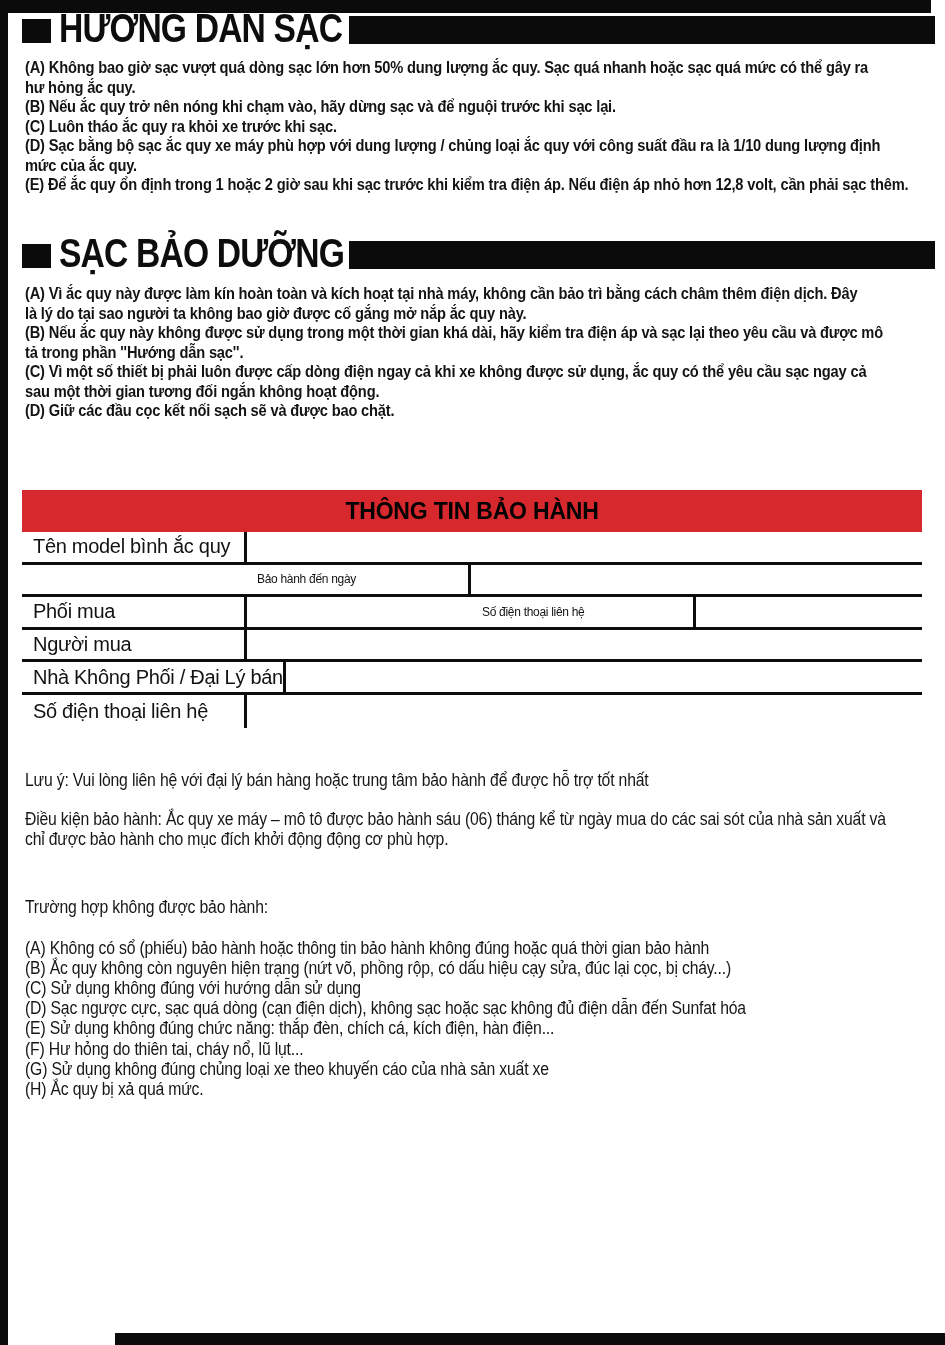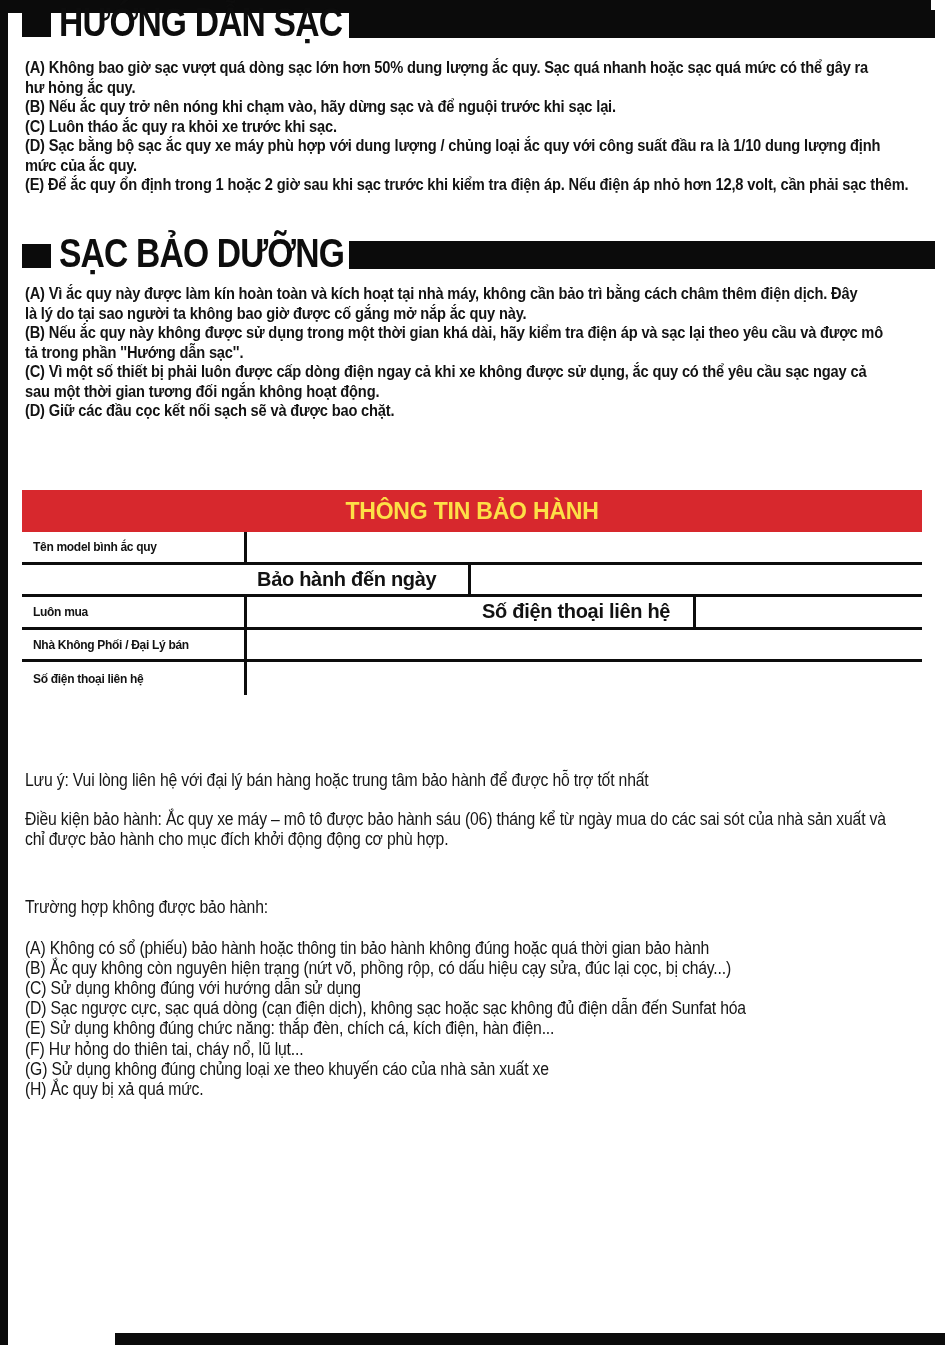--- a/index.html
+++ b/index.html
@@ -24,7 +24,7 @@
     font-size:41px; font-weight:bold; letter-spacing:-1px; color:#0d0d0d;
     transform:scaleX(0.82); transform-origin:0 0;
   }
-  .hdr1 { top:6px; }
+  .hdr1 { top:12px; }
   .hdr2 { top:237px; }
 
   

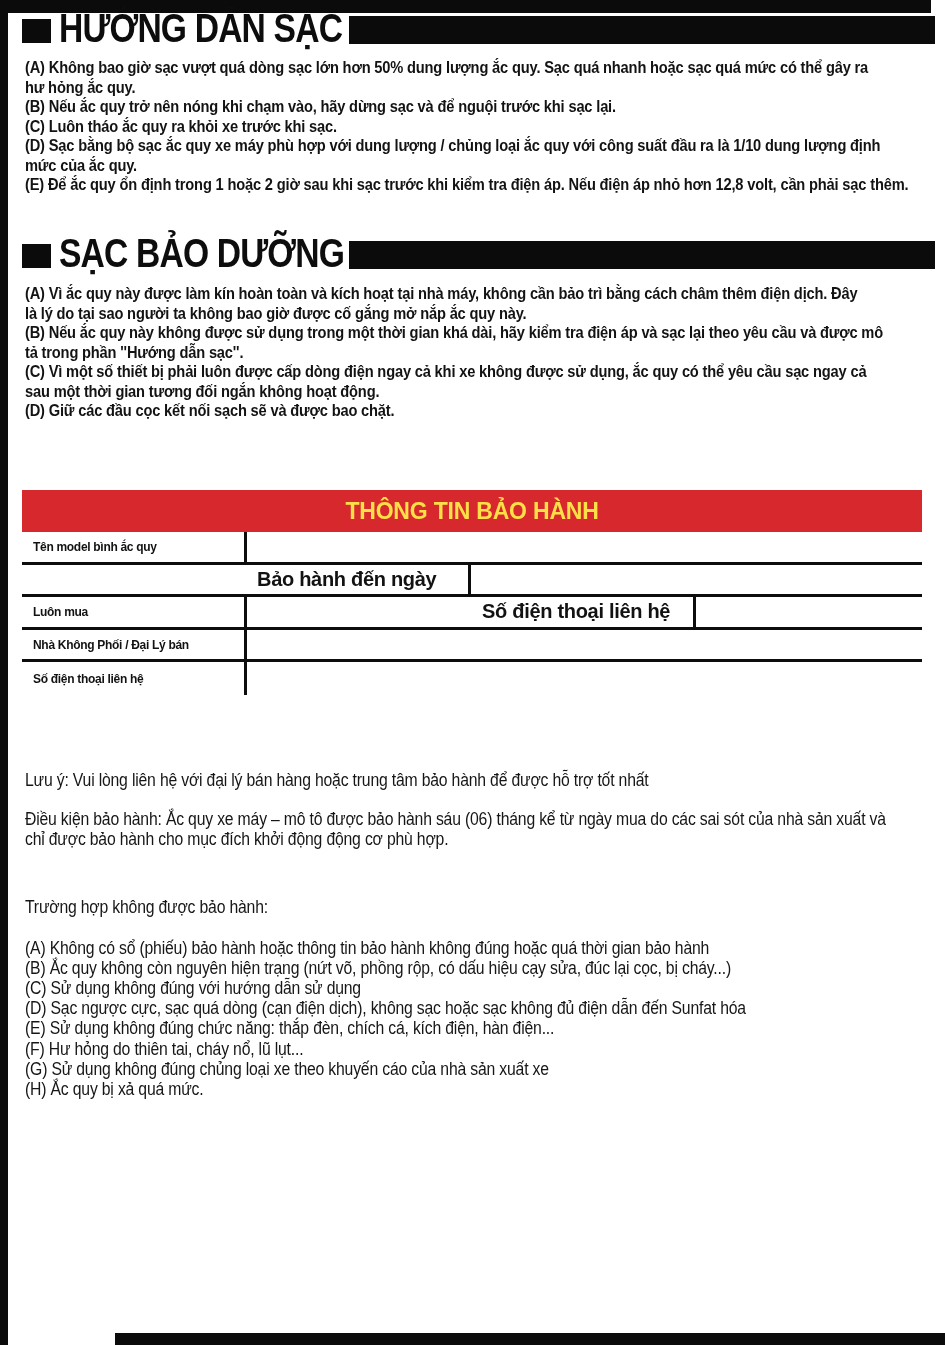--- a/index.html
+++ b/index.html
@@ -39,7 +39,7 @@
   
   .warranty { left:22px; top:490px; width:900px; }
   .w-title {
-    height:42px; background:#d7282d; color:#fde047; font-weight:bold;
+    height:42px; background:#d7282d; color:#000000; font-weight:bold;
     font-size:23px; letter-spacing:-0.2px;
     display:flex; align-items:center; justify-content:center;
   }

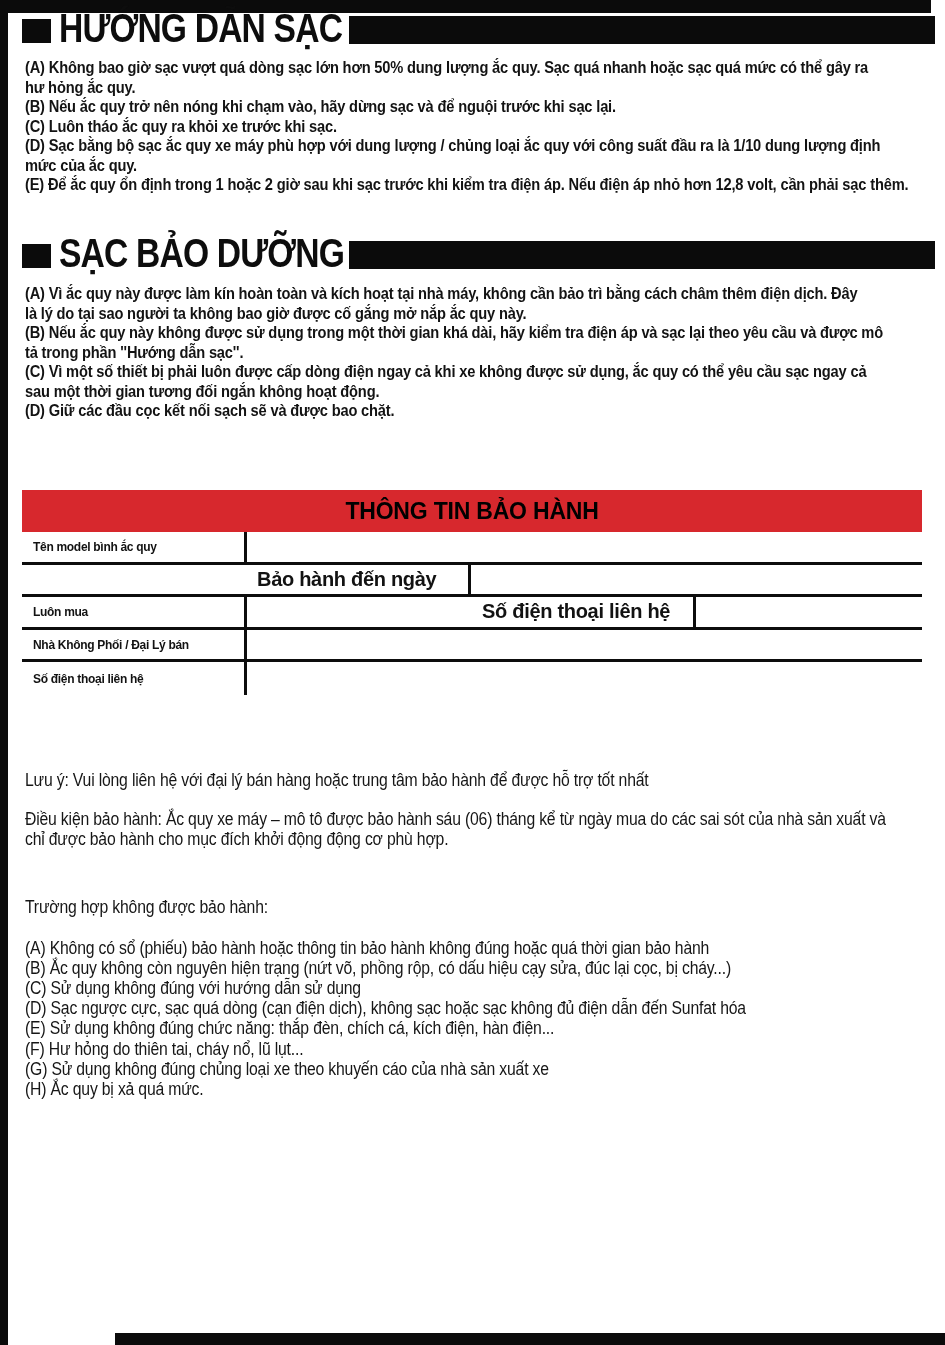--- a/index.html
+++ b/index.html
@@ -49,7 +49,7 @@
   .cell { display:flex; align-items:center; box-sizing:border-box; }
   .w-label {
     flex:0 0 225px; border-right:3px solid #0d0d0d; padding-left:11px;
-    font-weight:bold; font-size:12px; letter-spacing:-0.3px; white-space:nowrap;
+    font-weight:normal; font-size:20px; letter-spacing:-0.3px; white-space:nowrap;
   }
   .w-val  { flex:1 1 auto; }
   .w-val-mid { flex:0 0 223px; }

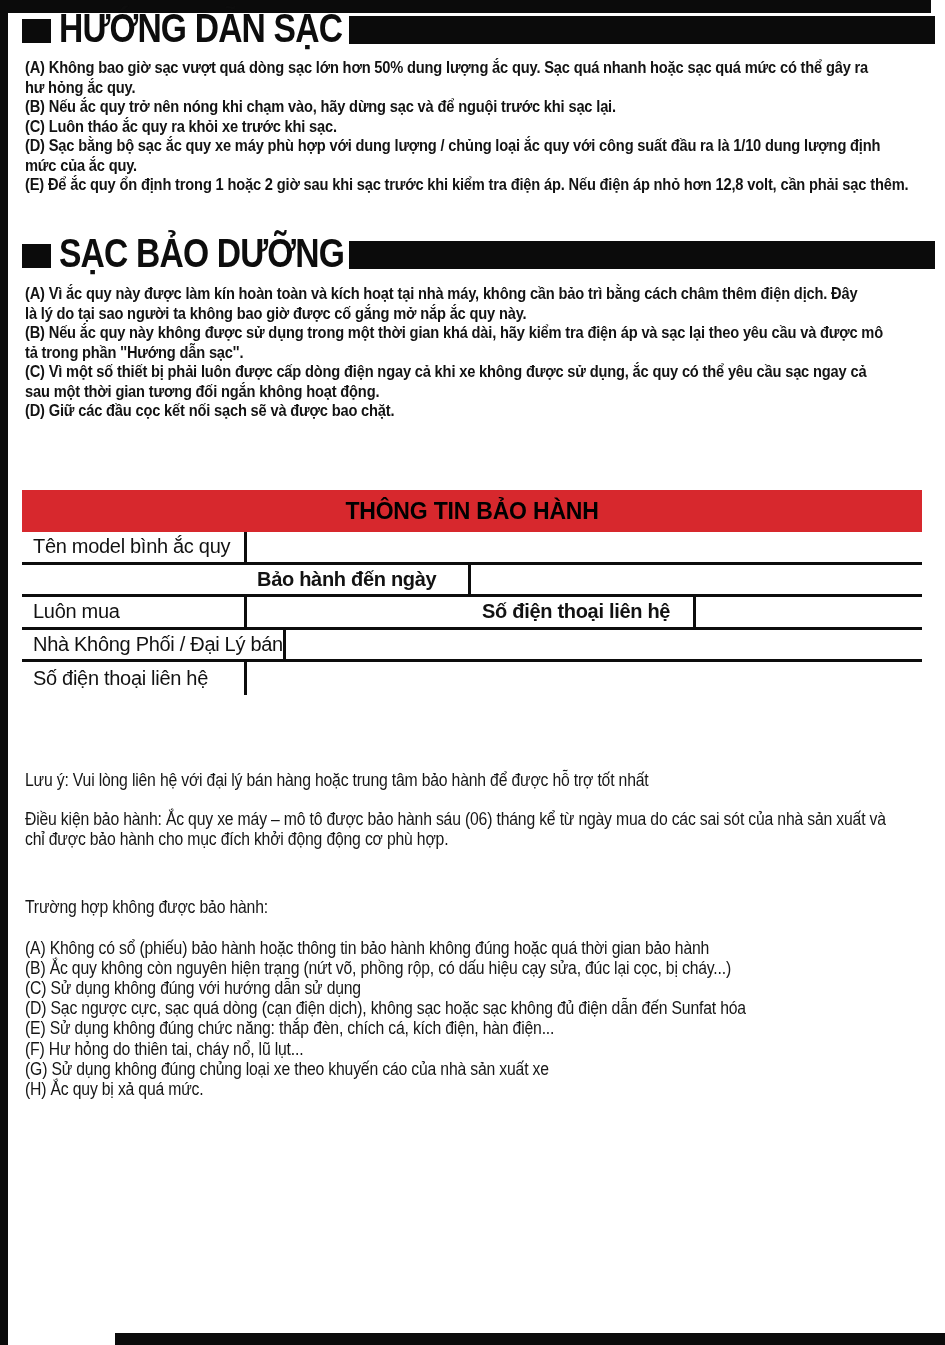--- a/index.html
+++ b/index.html
@@ -55,7 +55,7 @@
   .w-val-mid { flex:0 0 223px; }
   .w-label2 {
     flex:0 0 226px; border-right:3px solid #0d0d0d; padding-left:12px;
-    font-weight:bold; font-size:20px; letter-spacing:-0.3px; white-space:nowrap;
+    font-weight:normal; font-size:12px; letter-spacing:-0.3px; white-space:nowrap;
   }
   .w-val2 { flex:1 1 auto; }
 

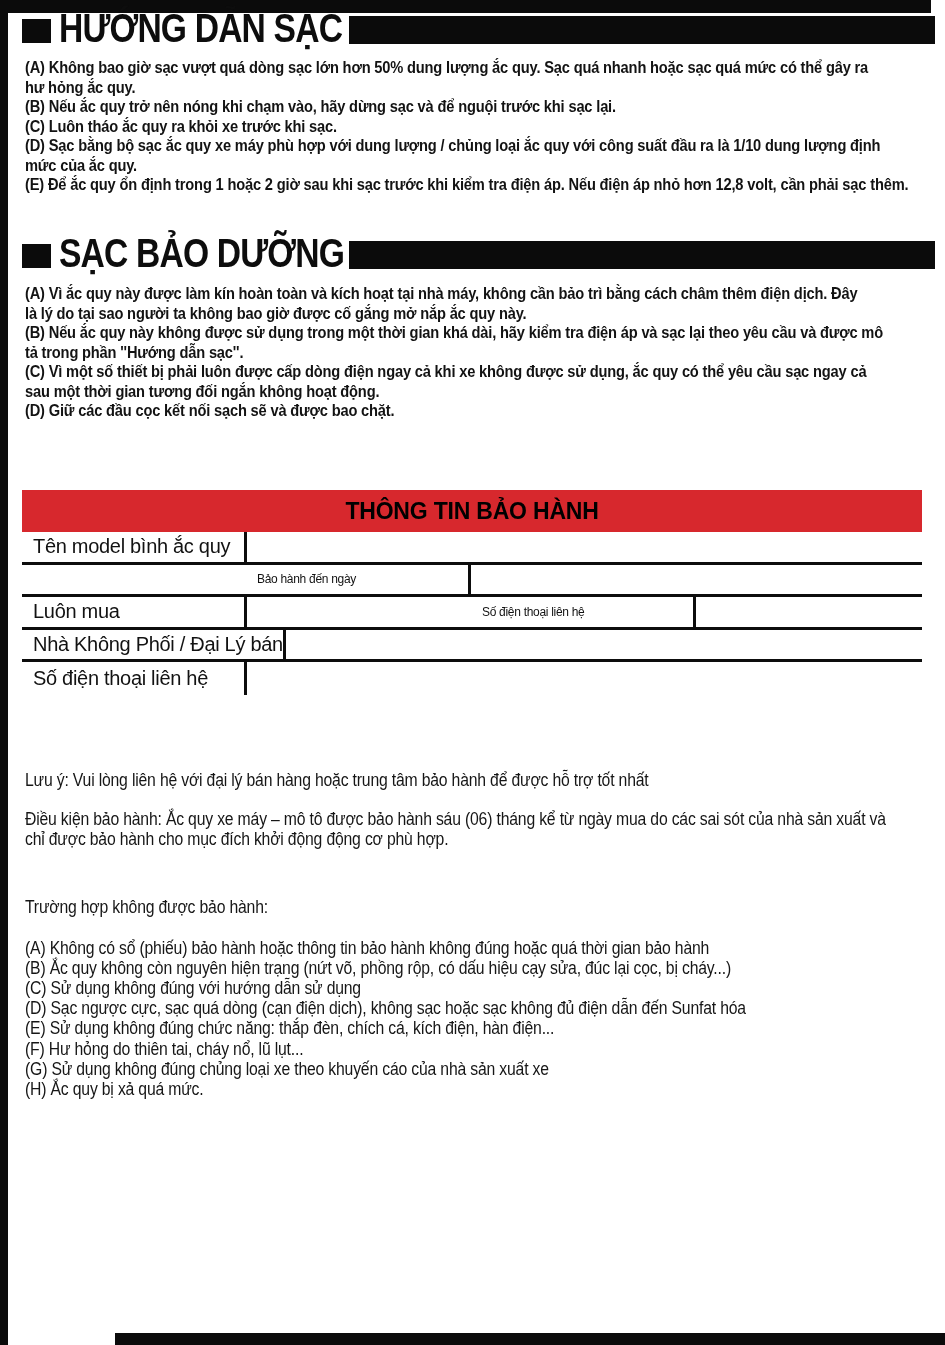--- a/index.html
+++ b/index.html
@@ -116,7 +116,7 @@
   </div>
 
   <div class="w-row">
-    <div class="cell w-label">Luôn mua</div>
+    <div class="cell w-label">Phối mua</div>
     <div class="cell w-val-mid"></div>
     <div class="cell w-label2">Số điện thoại liên hệ</div>
     <div class="cell w-val2"></div>

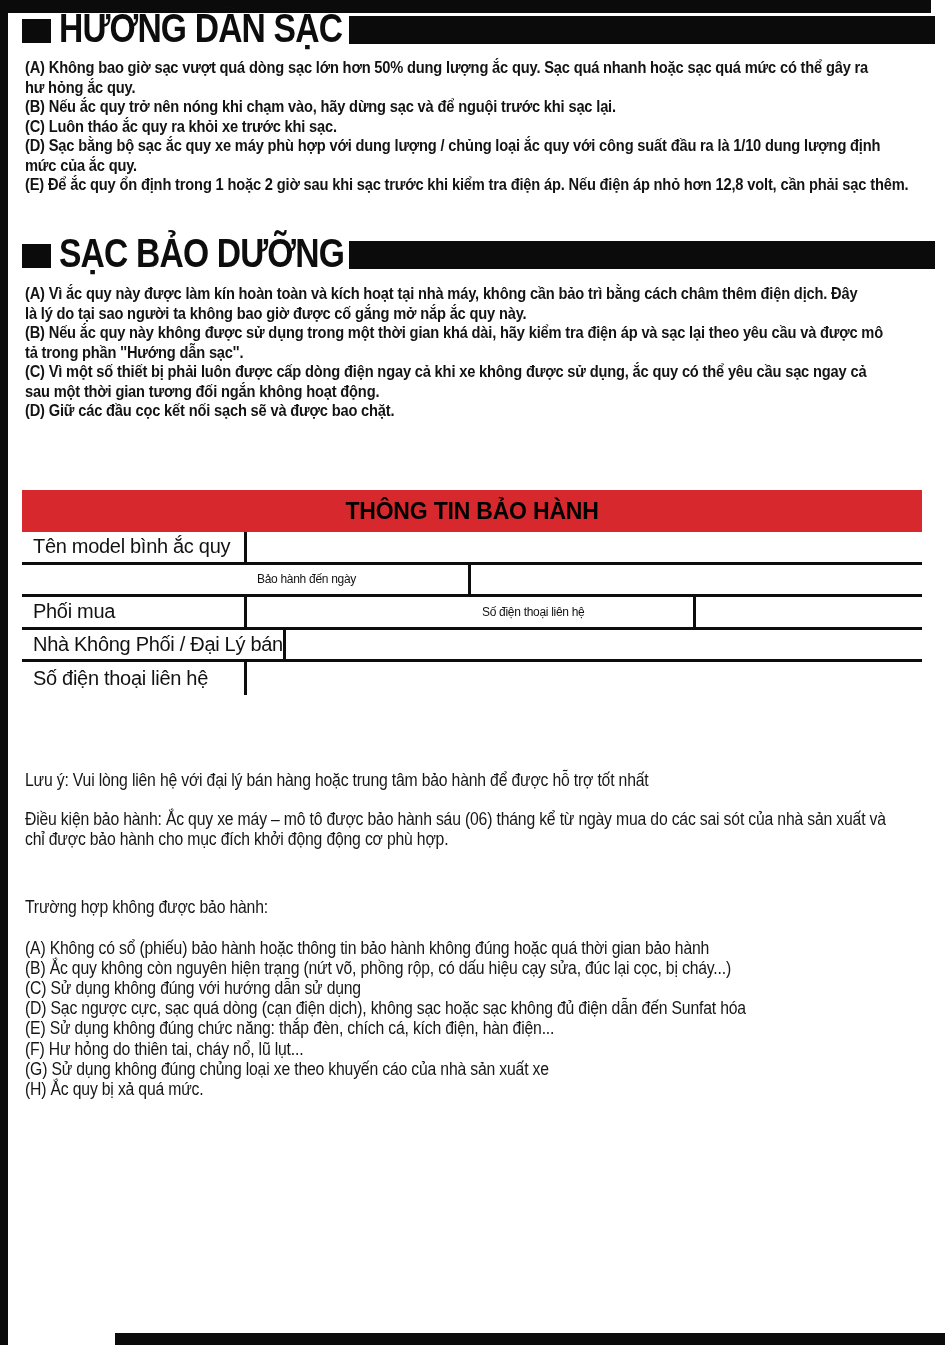--- a/index.html
+++ b/index.html
@@ -122,6 +122,10 @@
     <div class="cell w-val2"></div>
   </div>
 
+  <div class="w-row">
+    <div class="cell w-label">Người mua</div>
+    <div class="cell w-val"></div>
+  </div>
 
   <div class="w-row">
     <div class="cell w-label">Nhà Không Phối / Đại Lý bán</div>

